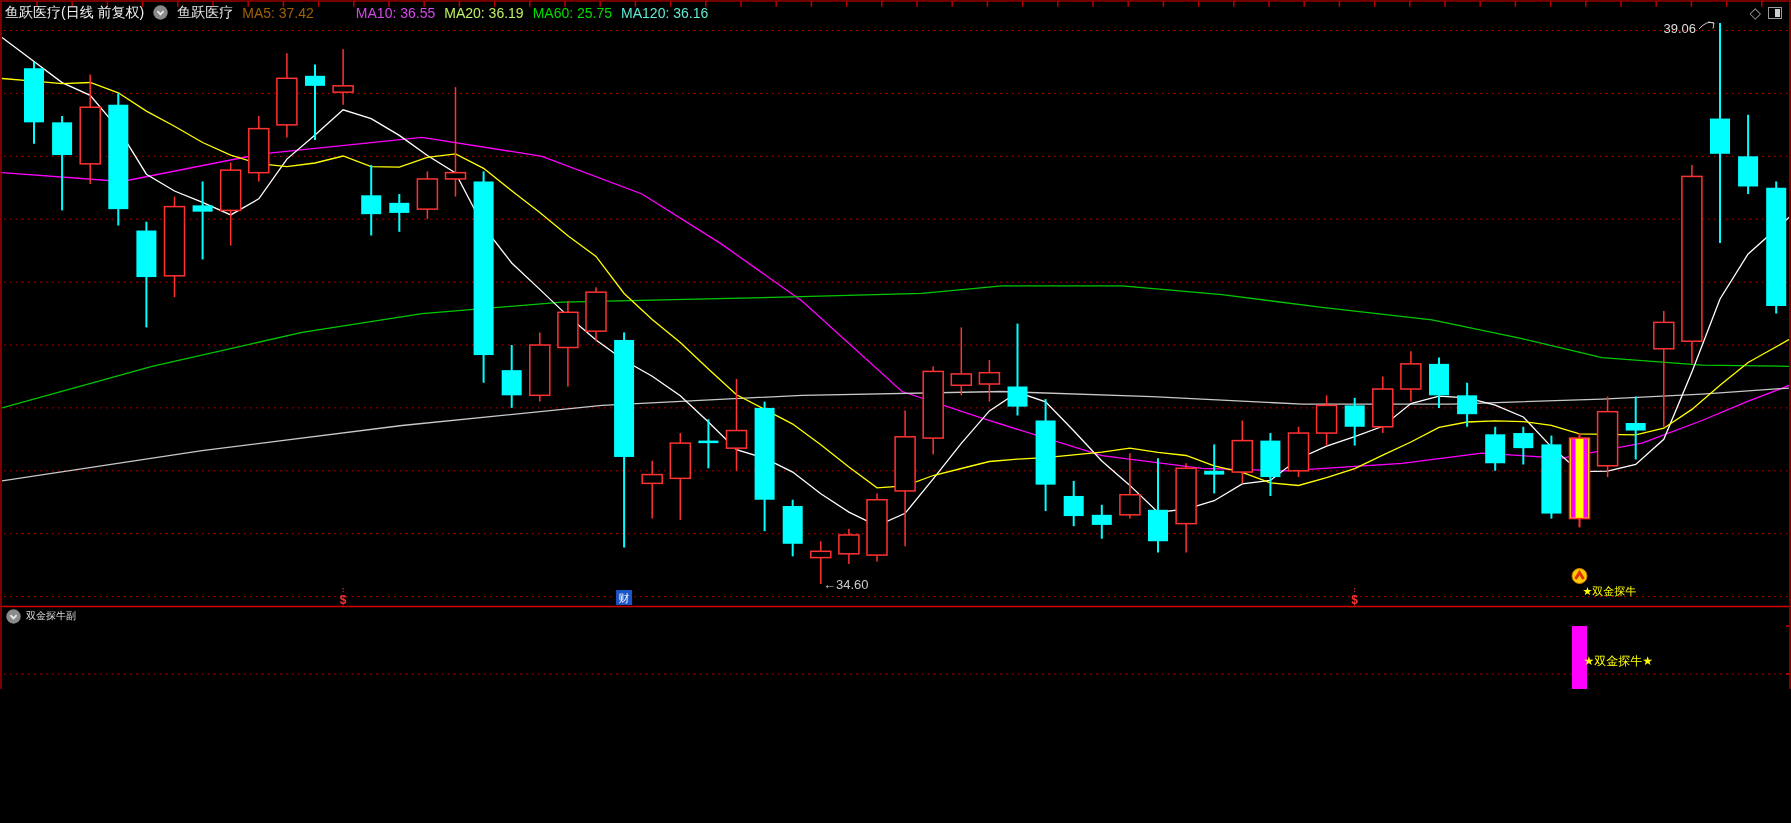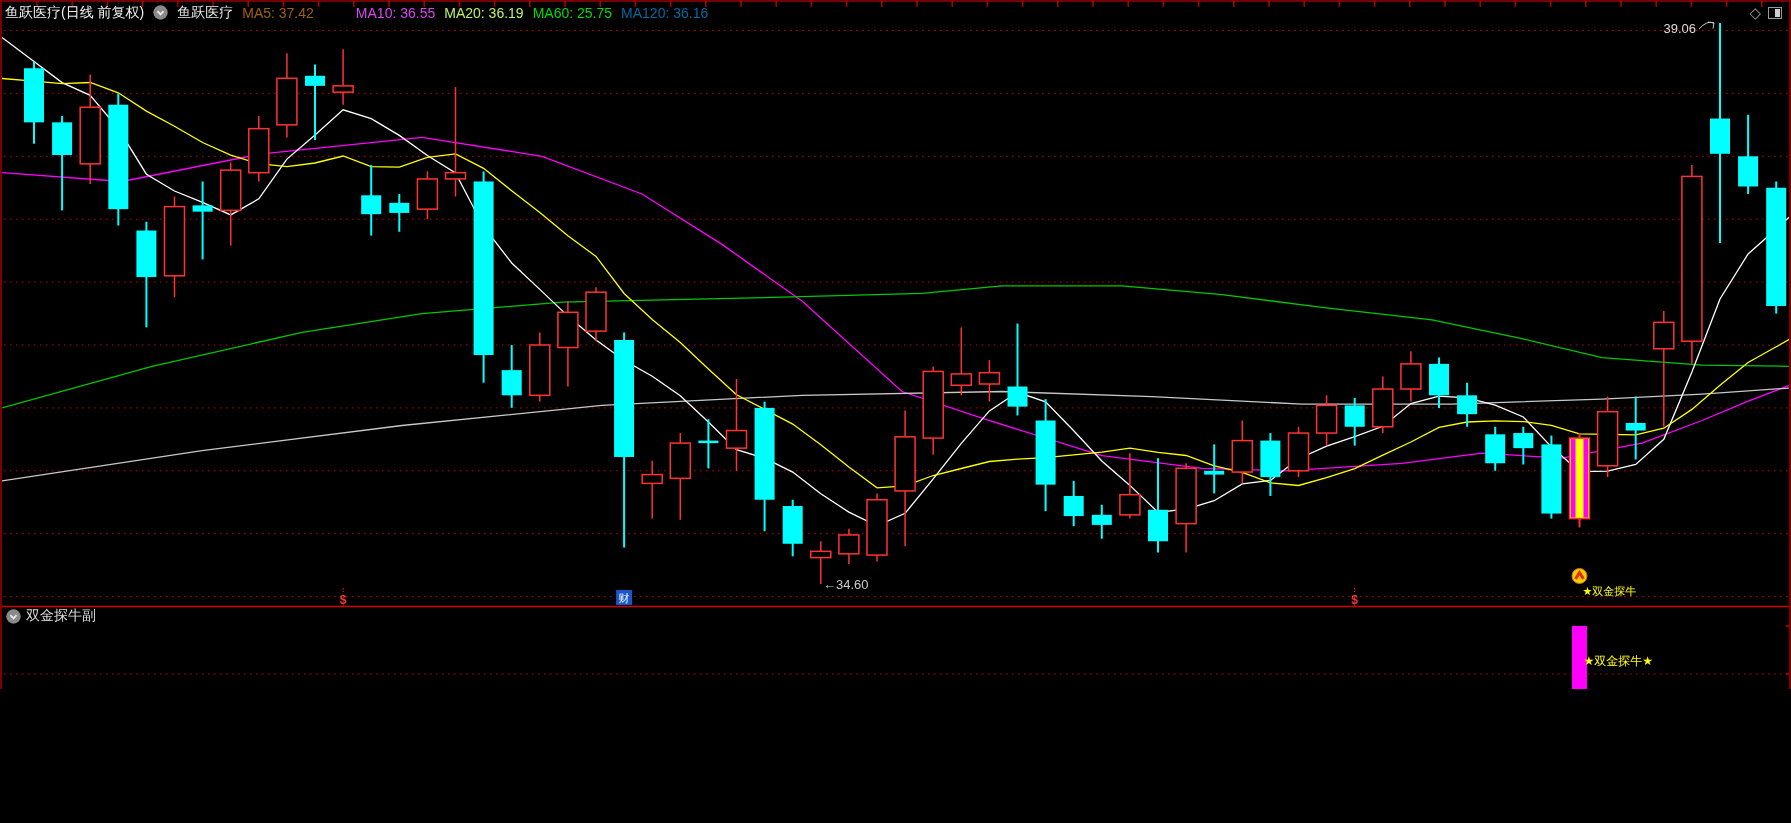--- a/index.html
+++ b/index.html
@@ -39,7 +39,7 @@
     <span class="ma-item" style="color: #d946ef; margin-left: 33px;"><span>MA10:</span> <span>36.55</span></span>
     <span class="ma-item" style="color: #bef264;"><span>MA20:</span> <span>36.19</span></span>
     <span class="ma-item" style="color: rgb(0, 221, 0);"><span>MA60:</span> <span>25.75</span></span>
-    <span class="ma-item" style="color: #0369a1;"><span>MA120:</span> <span>36.16</span></span>
+    <span class="ma-item" style="color: #5eead4;"><span>MA120:</span> <span>36.16</span></span>
     <span class="tb-right">
       <span class="diamond">◇</span>
       <span class="split-icon"></span>

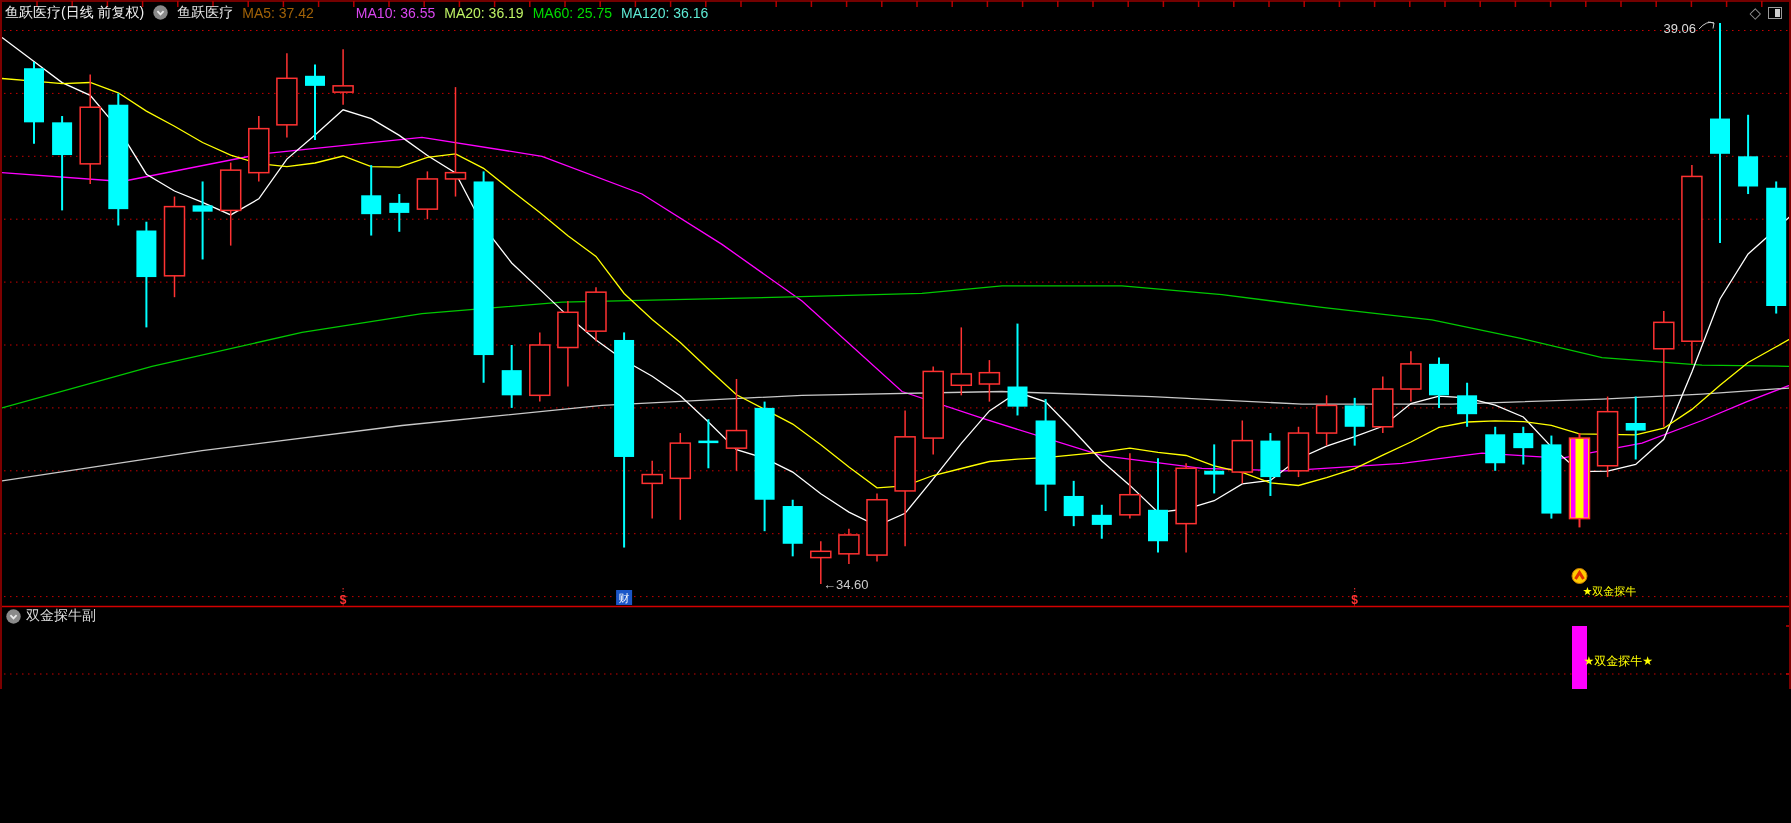--- a/index.html
+++ b/index.html
@@ -17,7 +17,7 @@
   .split-icon::after{content:"";position:absolute;right:1px;top:1px;bottom:1px;width:5px;background:#cfcfcf;}
   svg.chart{position:absolute;left:0;top:0;z-index:1;}
   .subheader{position:absolute;left:4px;top:607px;height:18px;display:flex;align-items:center;gap:5px;
-             font-size:14px;color:#dcdcdc;z-index:5;}
+             font-size:10px;color:#dcdcdc;z-index:5;}
   .bottom-border{position:absolute;left:0;right:0;top:818px;height:3px;background:#a80000;z-index:4;}
   .watermark{position:absolute;right:6px;top:772px;z-index:6;font-size:27px;font-style:italic;
              color:#8f8f8f;letter-spacing:1px;font-family:"DejaVu Sans",sans-serif;

